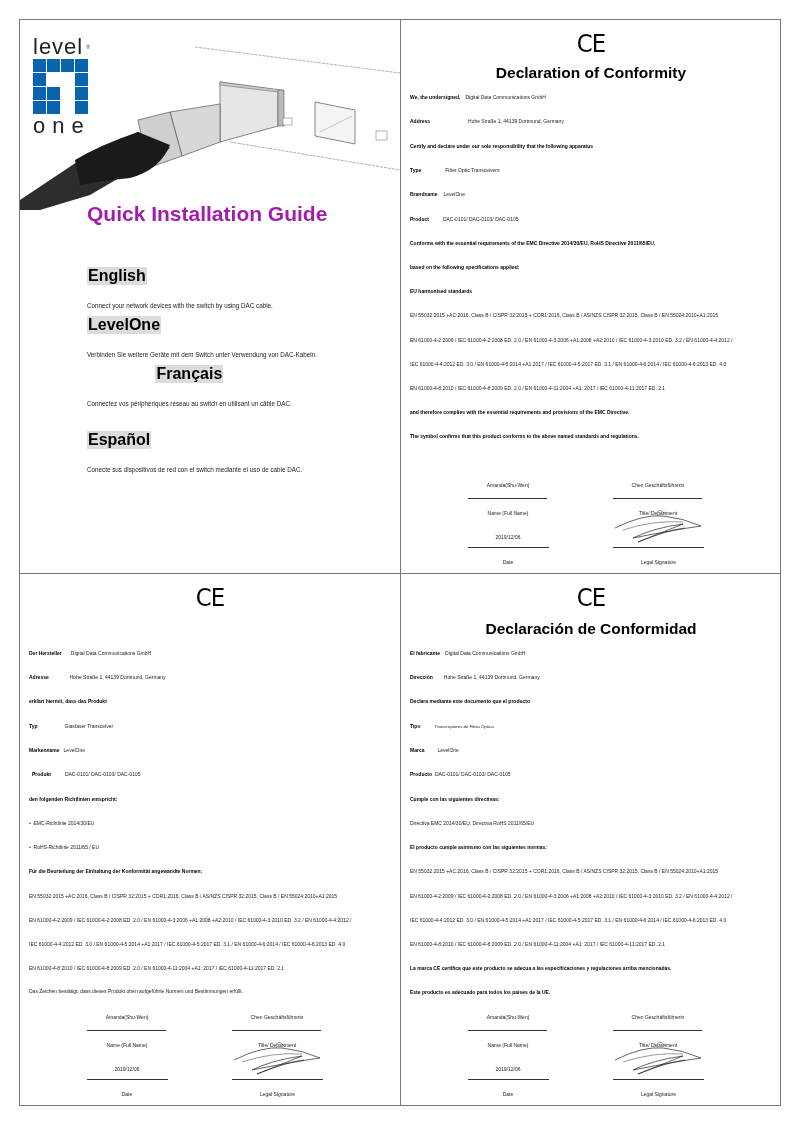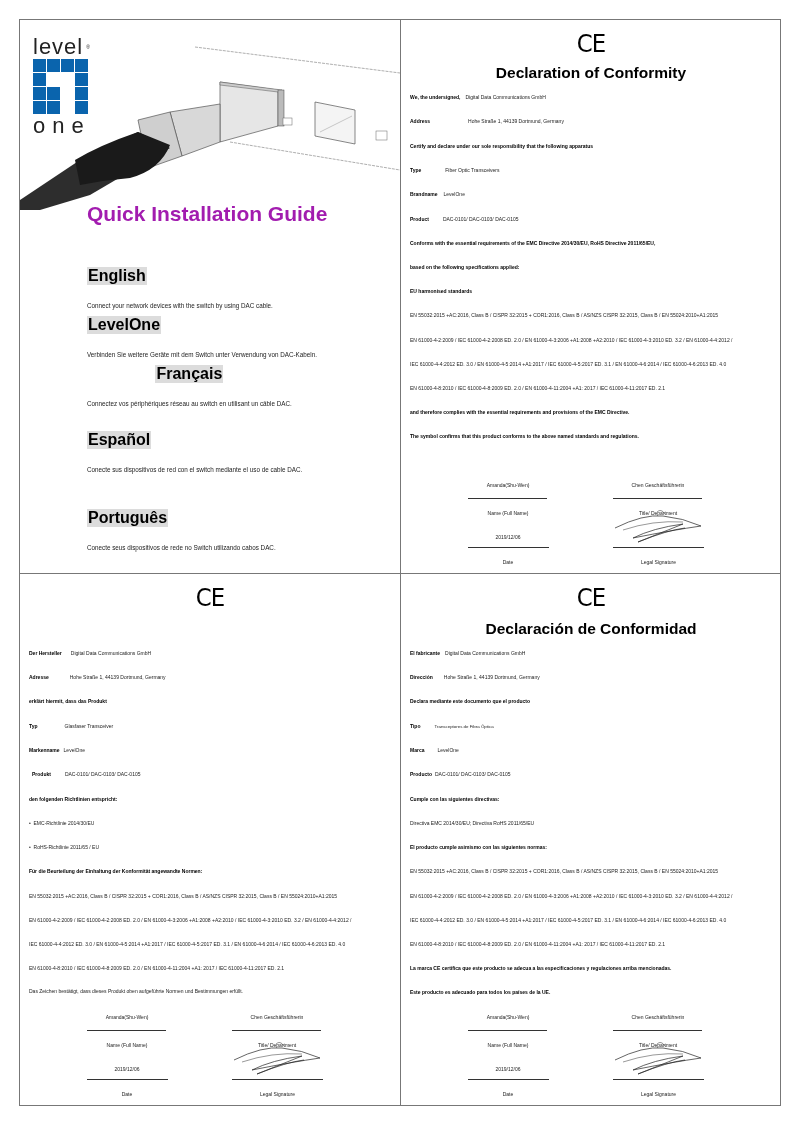--- a/index.html
+++ b/index.html
@@ -113,10 +113,6 @@
   <div class="lang" style="top:385px;margin-top:26px;">
     <div class="lang-h">Español</div>
     <div class="lang-t">Conecte sus dispositivos de red con el switch mediante el uso de cable DAC.</div>
-  </div>
-  <div class="lang" style="top:489px;">
-    <div class="lang-h">Português</div>
-    <div class="lang-t">Conecte seus dispositivos de rede no Switch utilizando cabos DAC.</div>
   </div>
 </section>
 

